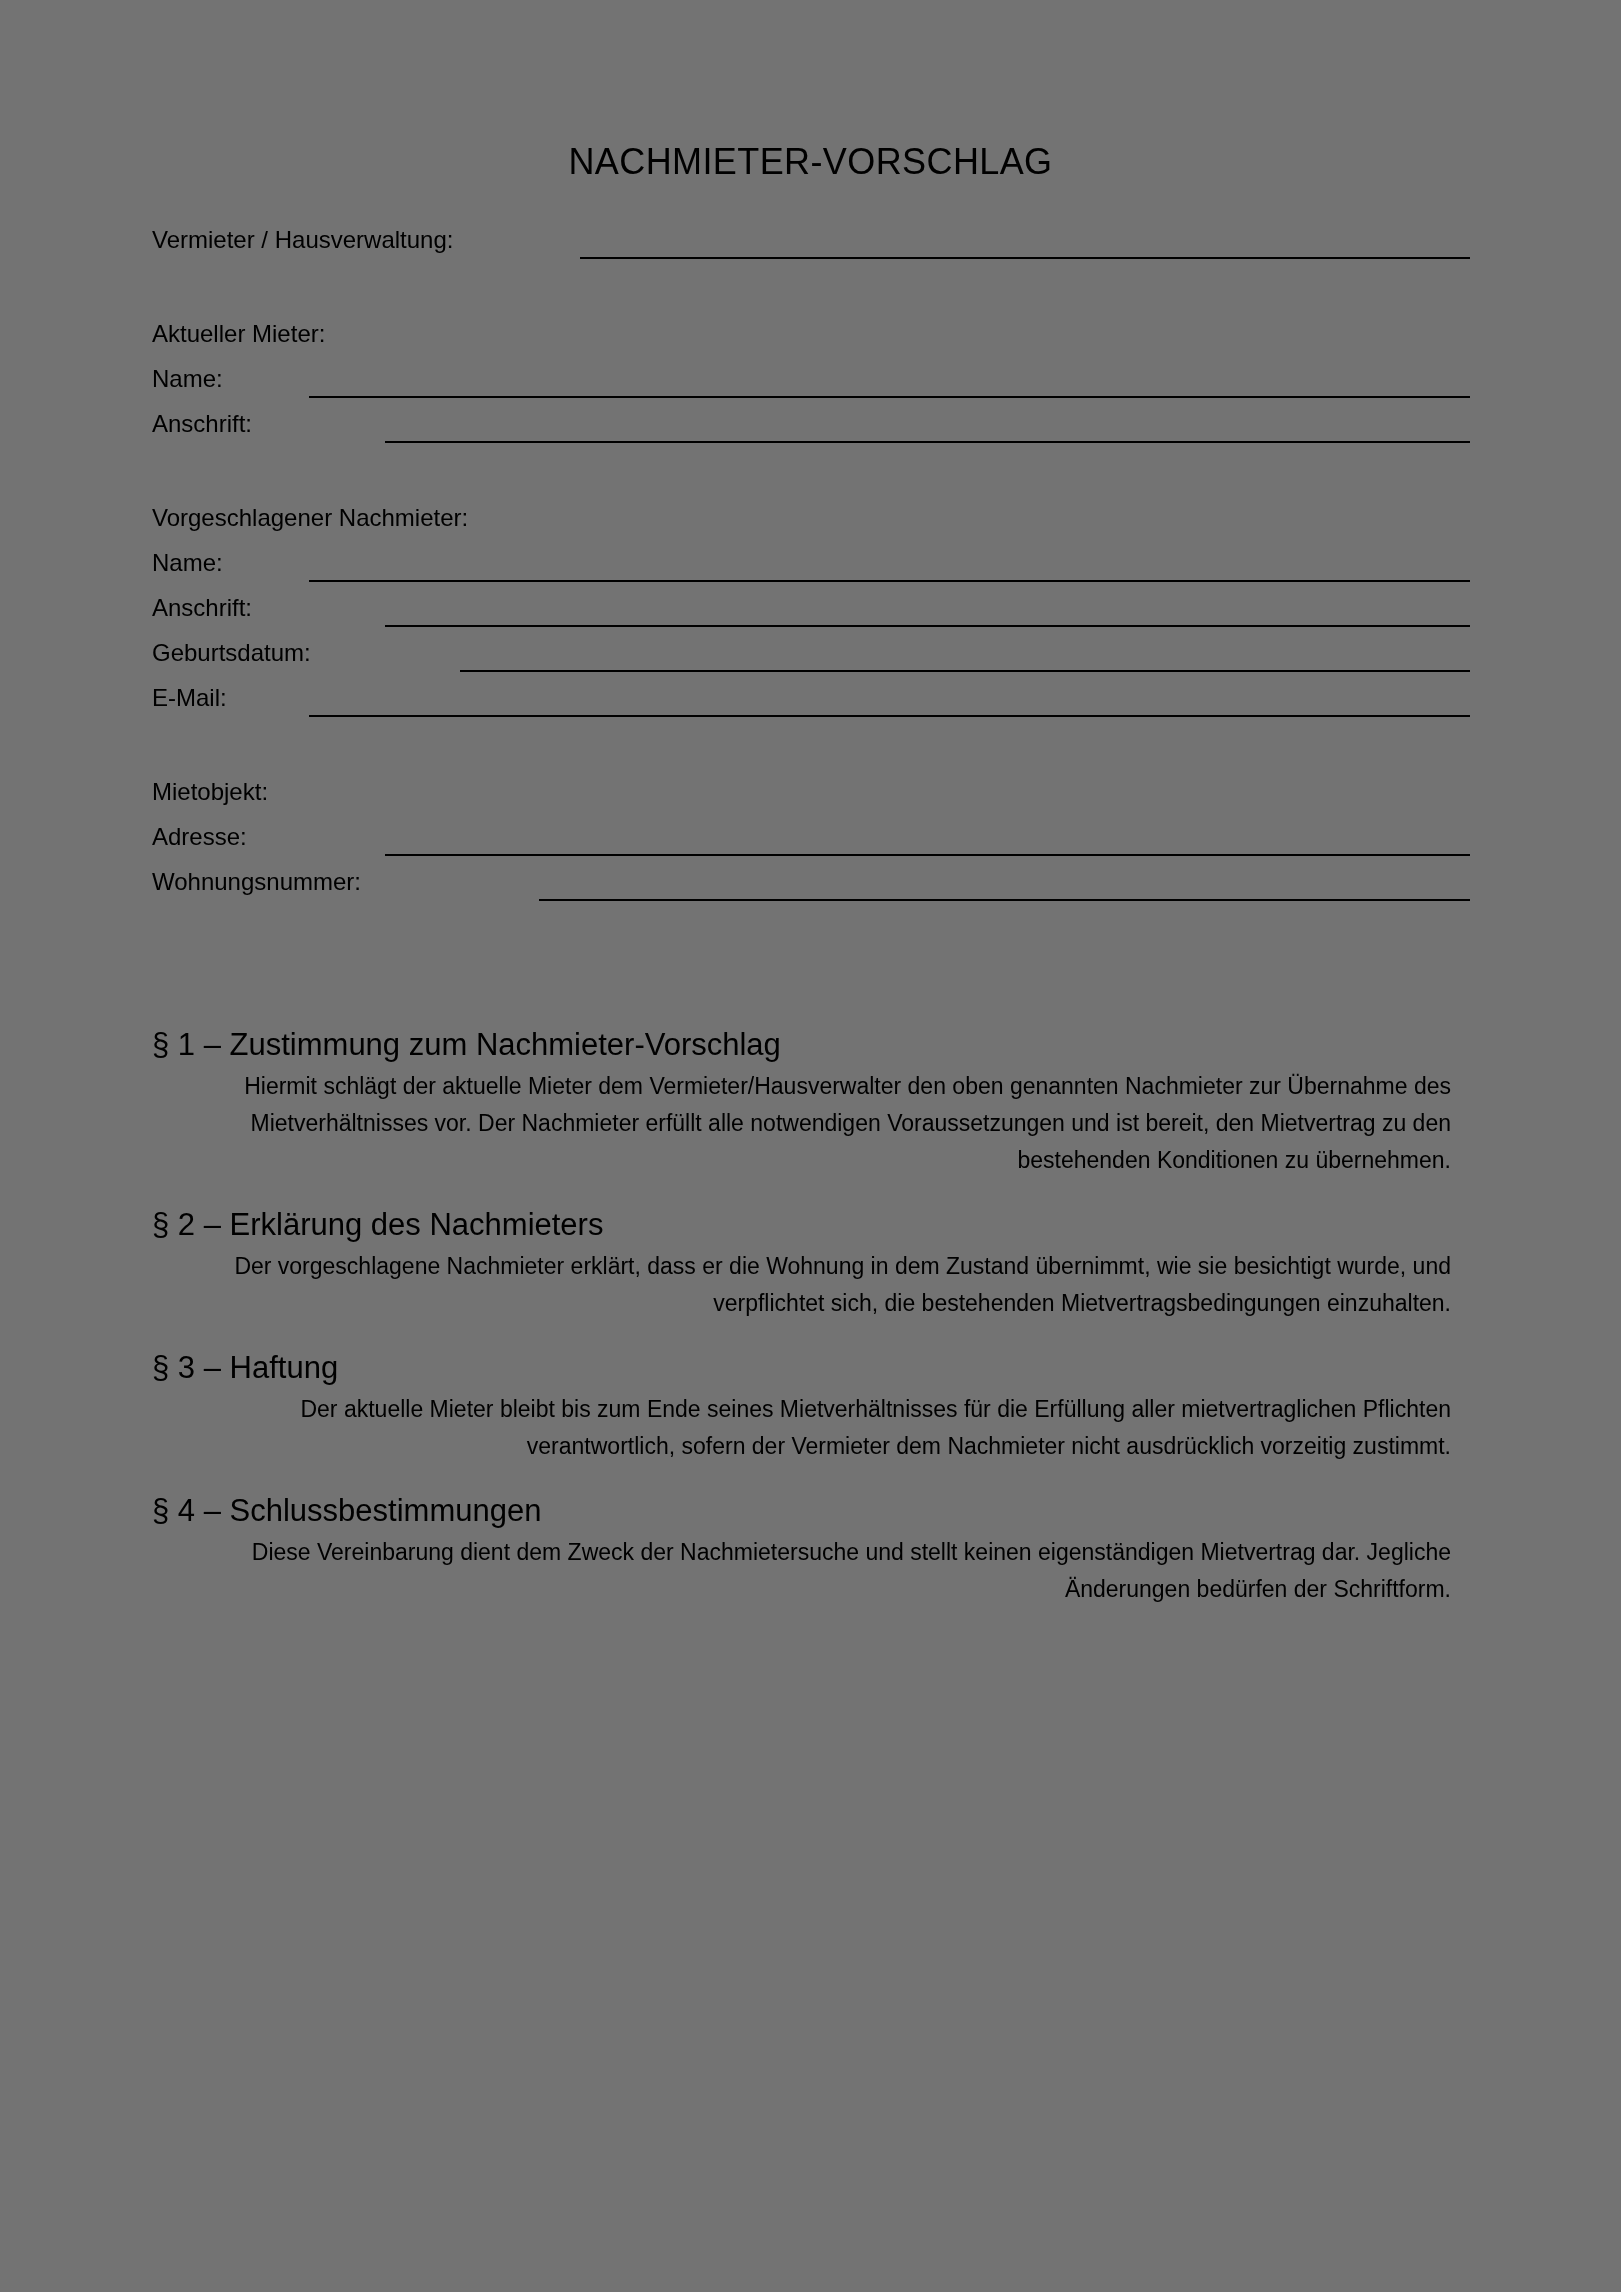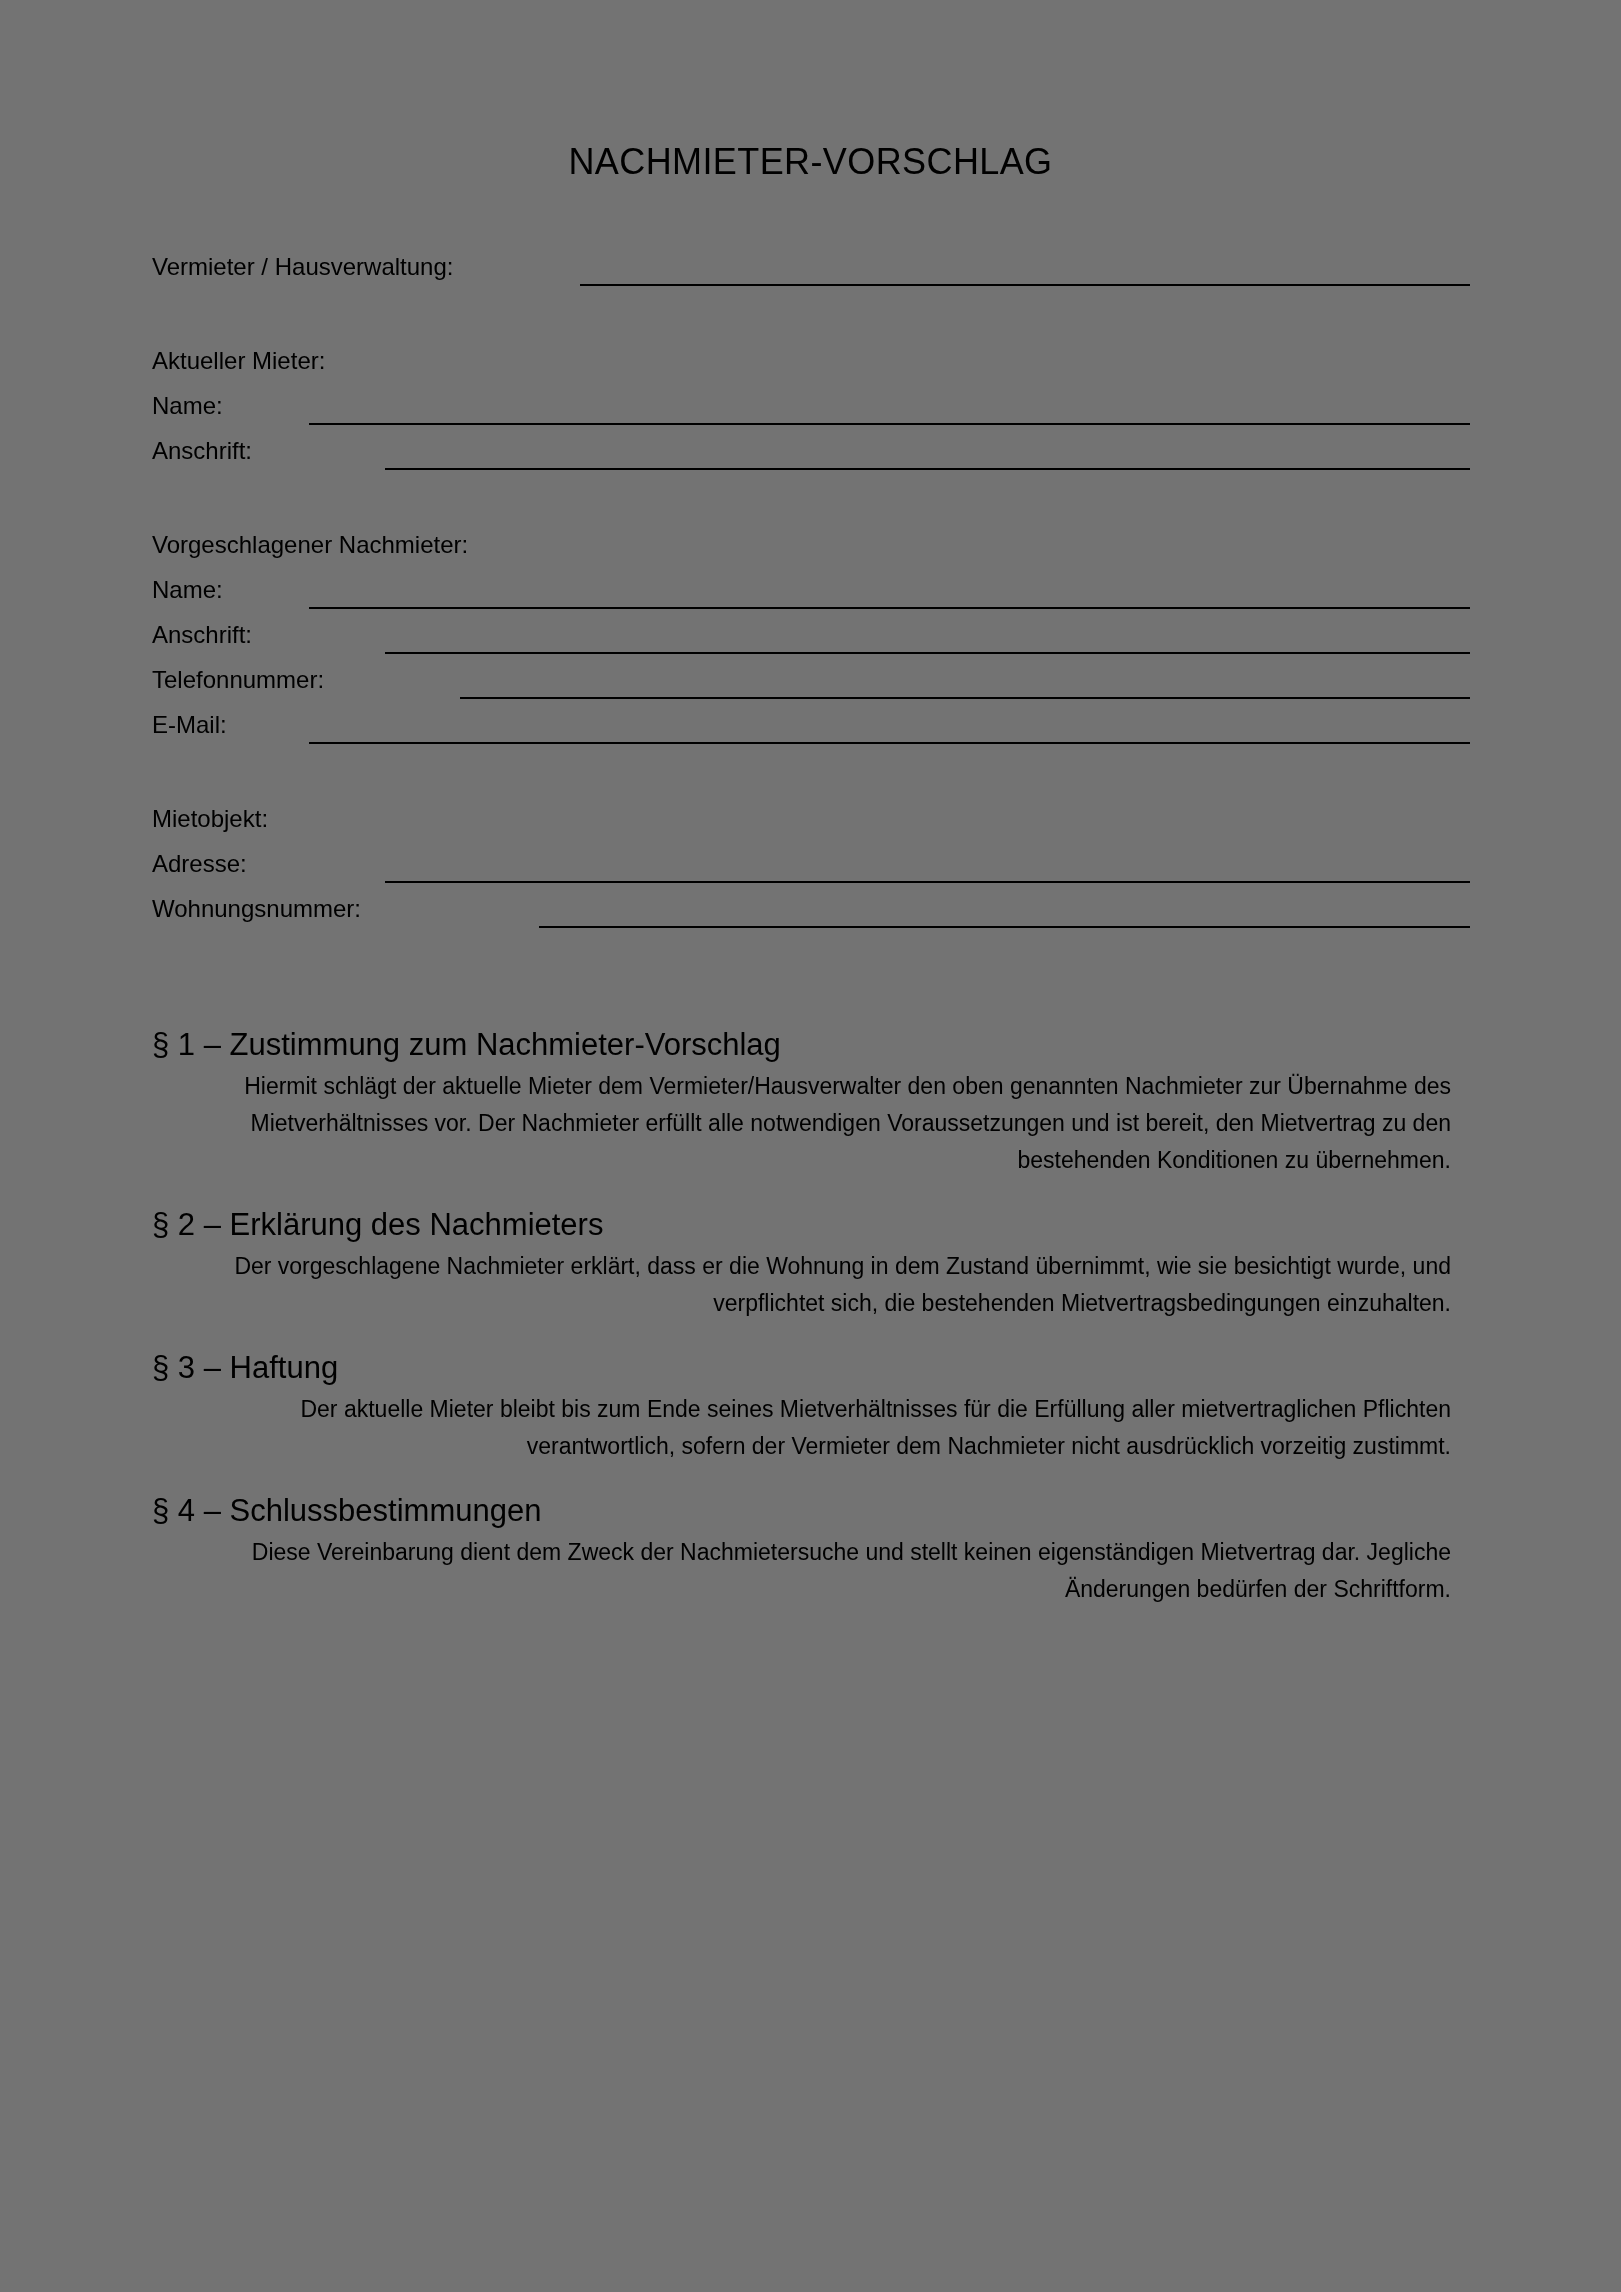--- a/index.html
+++ b/index.html
@@ -41,7 +41,7 @@
   .form-area {
     position: absolute;
     left: 152px;
-    top: 250px;
+    top: 223px;
     width: 1318px;
   }
   .field-row {

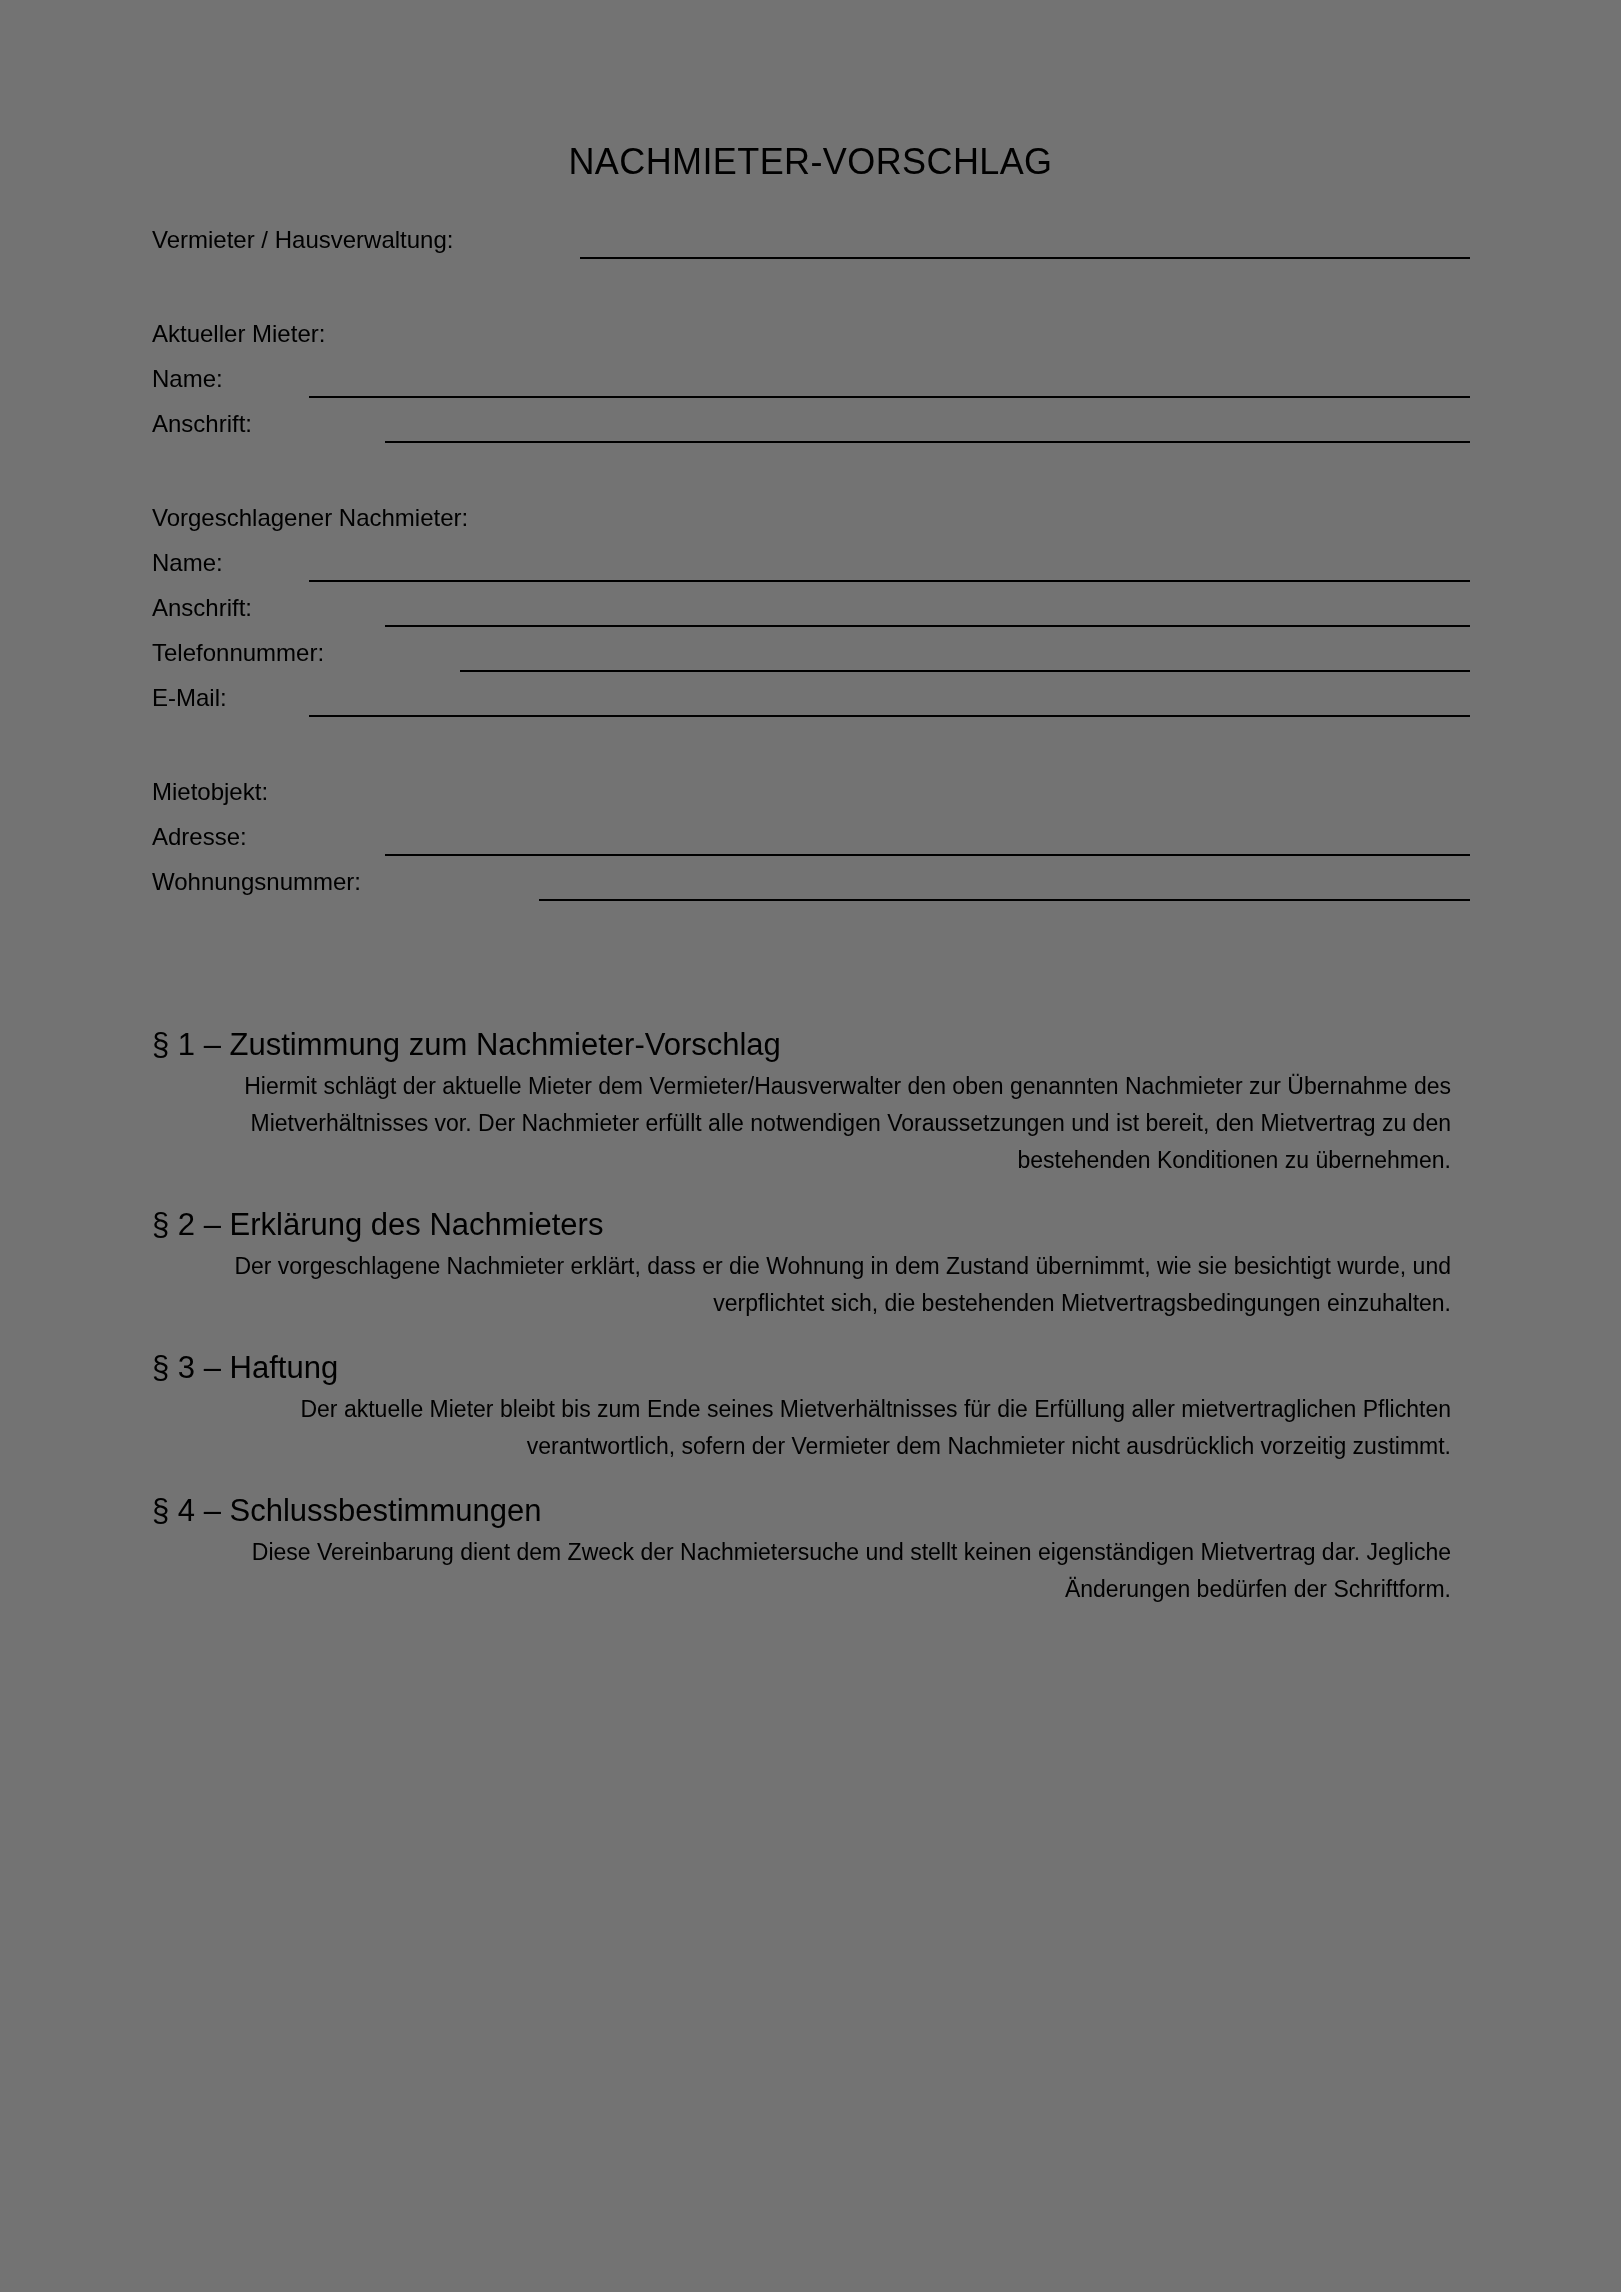--- a/index.html
+++ b/index.html
@@ -148,7 +148,7 @@
     </div>
 
     <div class="field-row">
-      <span class="field-label">Telefonnummer:</span>
+      <span class="field-label">Geburtsdatum:</span>
       <span class="field-rule" style="width:1010px;"></span>
     </div>
 

